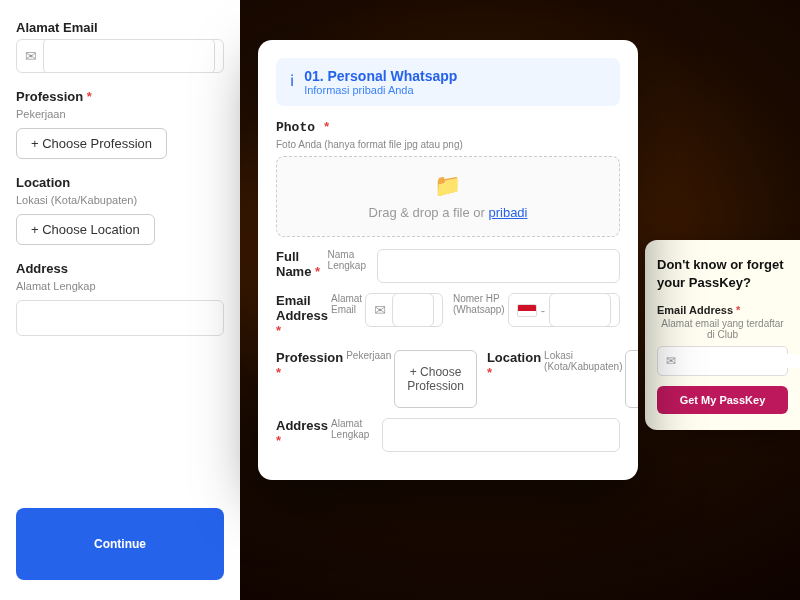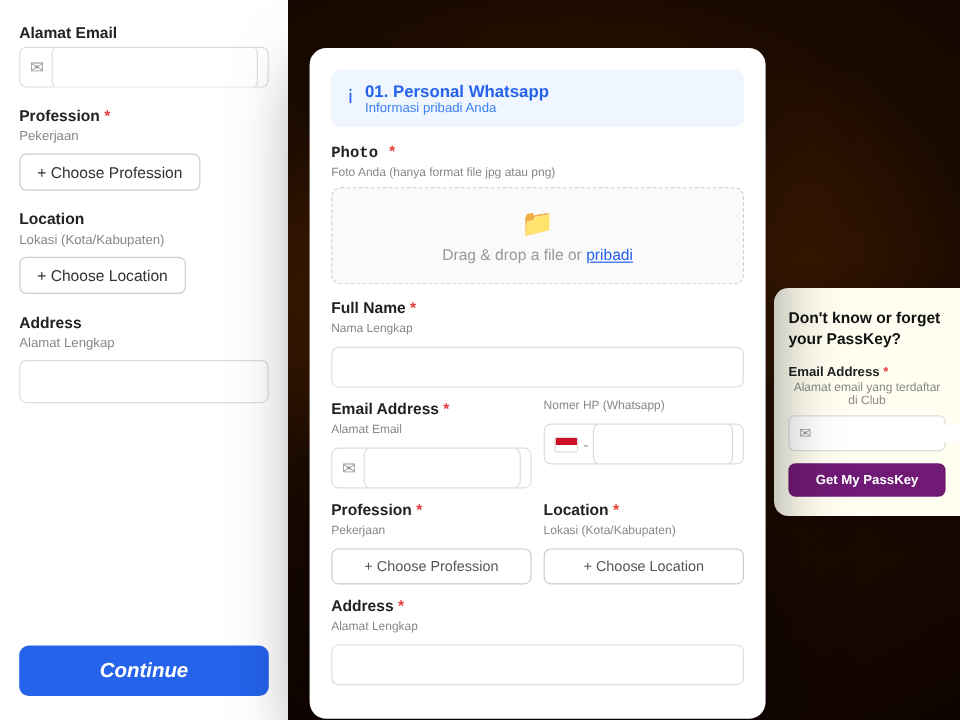--- a/index.html
+++ b/index.html
@@ -180,9 +180,10 @@
     }
     .form-field {
       display: flex;
-      flex-direction: column;
+      flex-direction: row;
       gap: 3px;
       flex: 1;
+      justify-content: flex-end;
     }
     .form-field input[type="text"] {
       width: 100%;

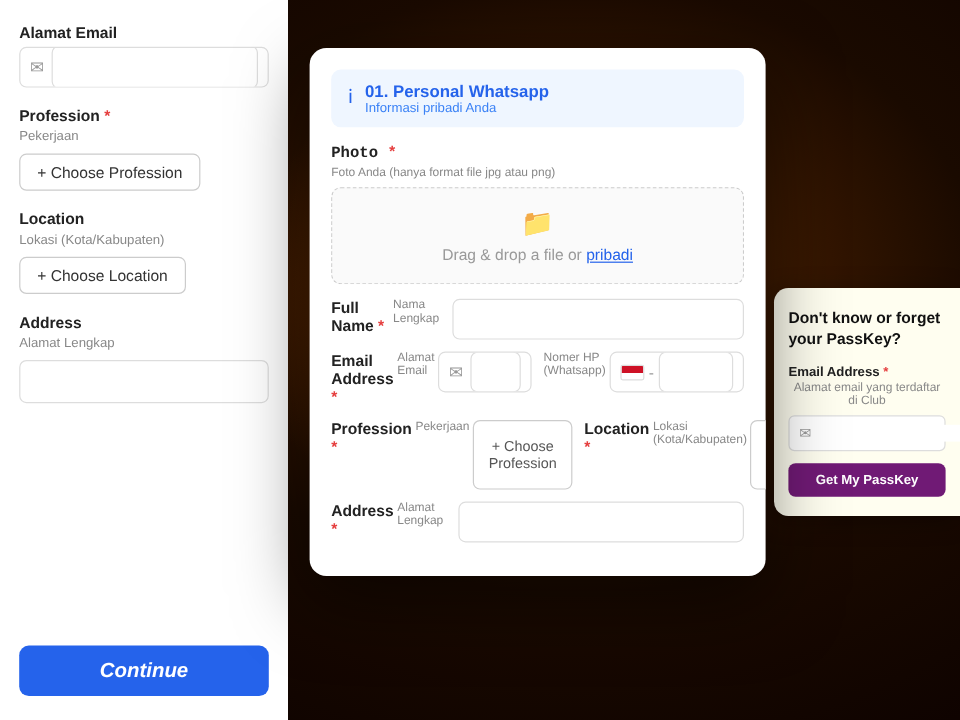--- a/index.html
+++ b/index.html
@@ -306,7 +306,7 @@
     .get-passkey-btn {
       width: 100%;
       padding: 8px;
-      background: #701a75;
+      background: #be185d;
       color: #fff;
       border: none;
       border-radius: 6px;

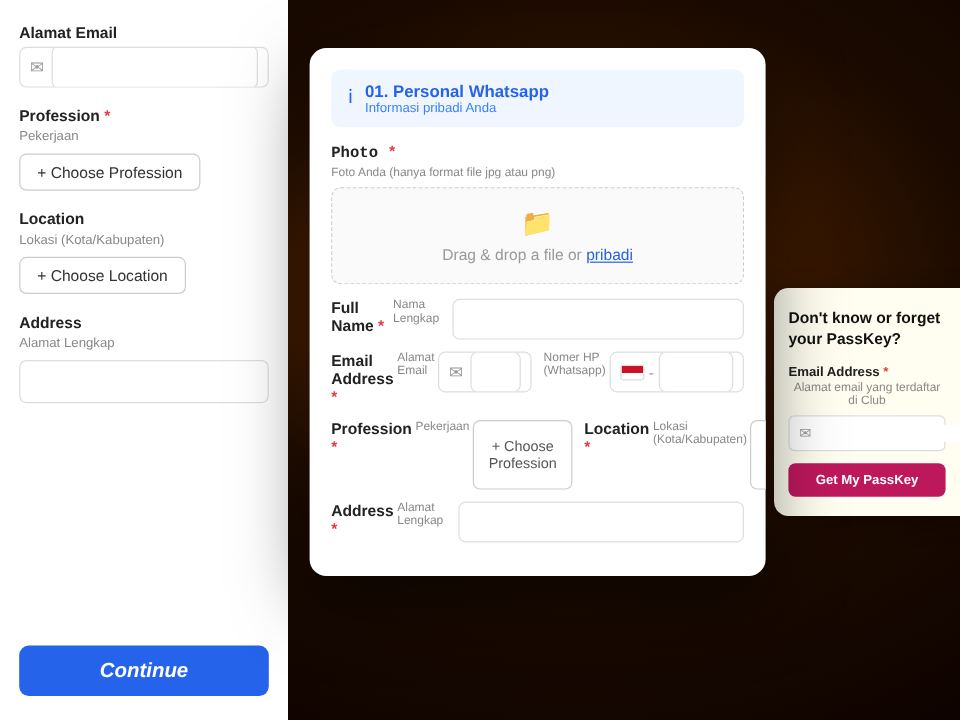--- a/index.html
+++ b/index.html
@@ -85,16 +85,15 @@
     }
     .continue-btn {
       width: 100%;
-      padding: 11px;
+      padding: 29px;
       background: #2563eb;
       color: #fff;
       border: none;
       border-radius: 8px;
-      font-size: 17px;
+      font-size: 12px;
       font-weight: 600;
       cursor: pointer;
       margin-top: auto;
-      font-style: italic;
     }
 
     

